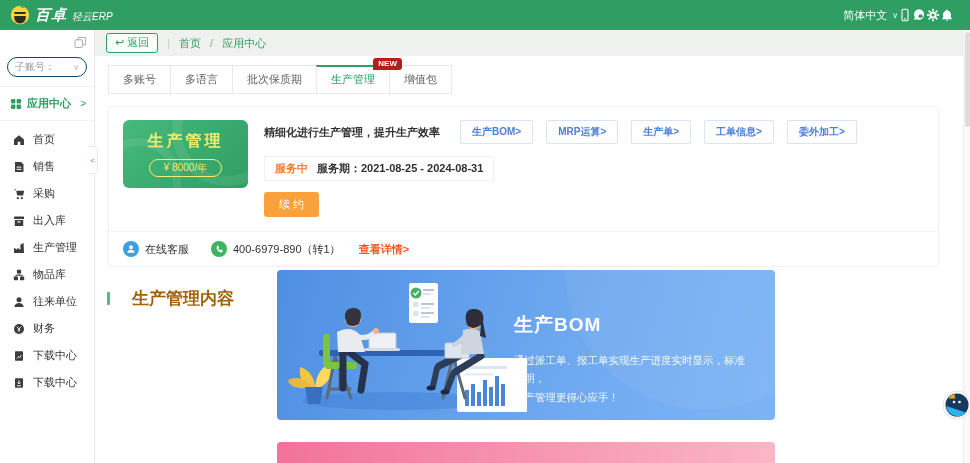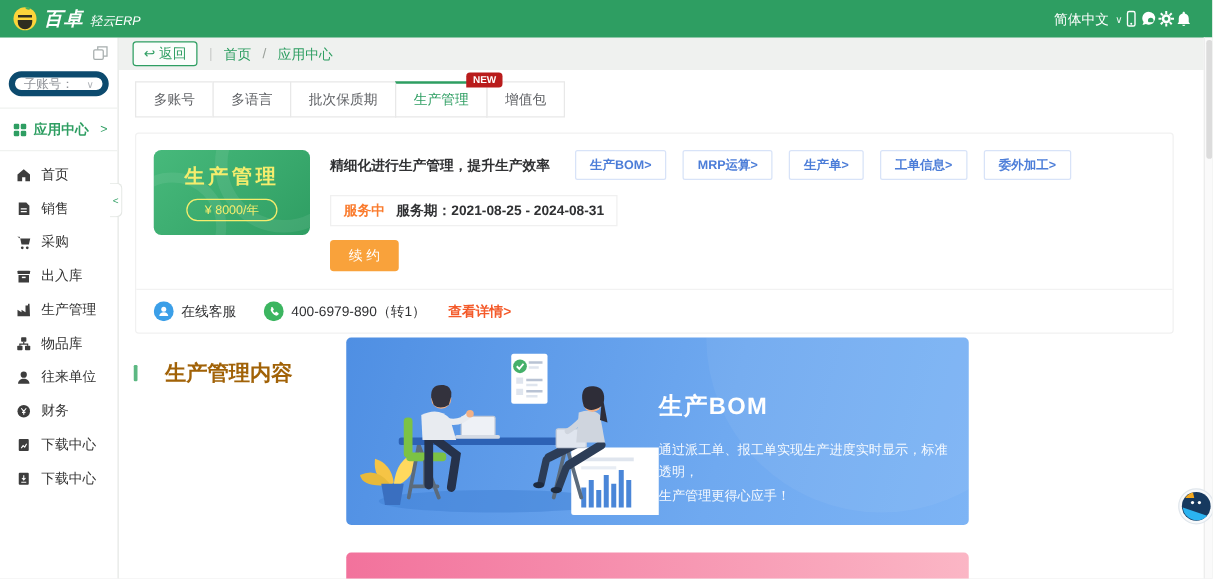--- a/index.html
+++ b/index.html
@@ -21,7 +21,7 @@
   .sidebar { position:absolute; left:0; top:30px; bottom:0; width:95px; background:#fff;
              border-right:1px solid #e5e8e5; z-index:5; }
   .collapse-btn { position:absolute; top:6px; right:7px; cursor:pointer; }
-  .subaccount { margin:27px 7px 9px; border:5px solid #0c4a6e; border-radius:11px; height:20px;
+  .subaccount { margin:27px 7px 9px; border:1px solid #0c4a6e; border-radius:11px; height:20px;
                 display:flex; align-items:center; justify-content:space-between; padding:0 7px;
                 font-size:10px; color:#909399; cursor:pointer; background:#fff; }
   .subaccount .chev { font-size:8px; color:#b0b3b8; }

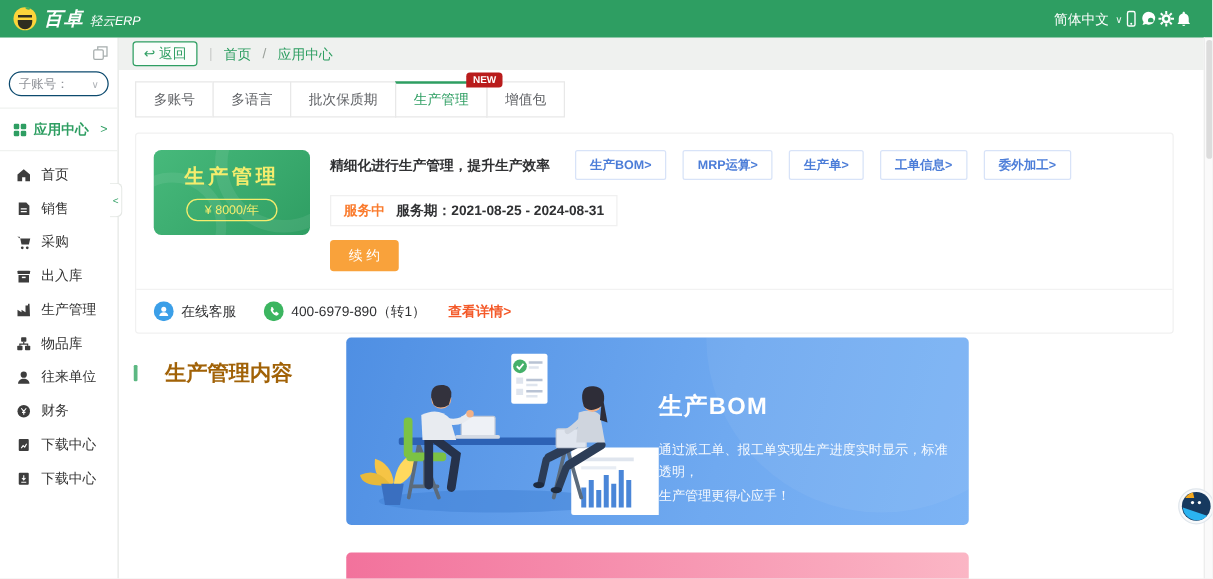--- a/index.html
+++ b/index.html
@@ -101,7 +101,7 @@
   .banner-blue::before { content:""; position:absolute; width:280px; height:280px; border-radius:50%;
                  background:rgba(255,255,255,.05); right:-70px; top:-140px; }
   .banner-illu { position:absolute; left:0; top:0; }
-  .banner-text { position:absolute; left:250px; top:42px; color:#fff; width:240px; }
+  .banner-text { position:absolute; left:237px; top:42px; color:#fff; width:240px; }
   .banner-title { font-size:19px; font-weight:bold; letter-spacing:1px; }
   .banner-desc { margin-top:13px; font-size:10.5px; line-height:1.75; opacity:.93; }
 

